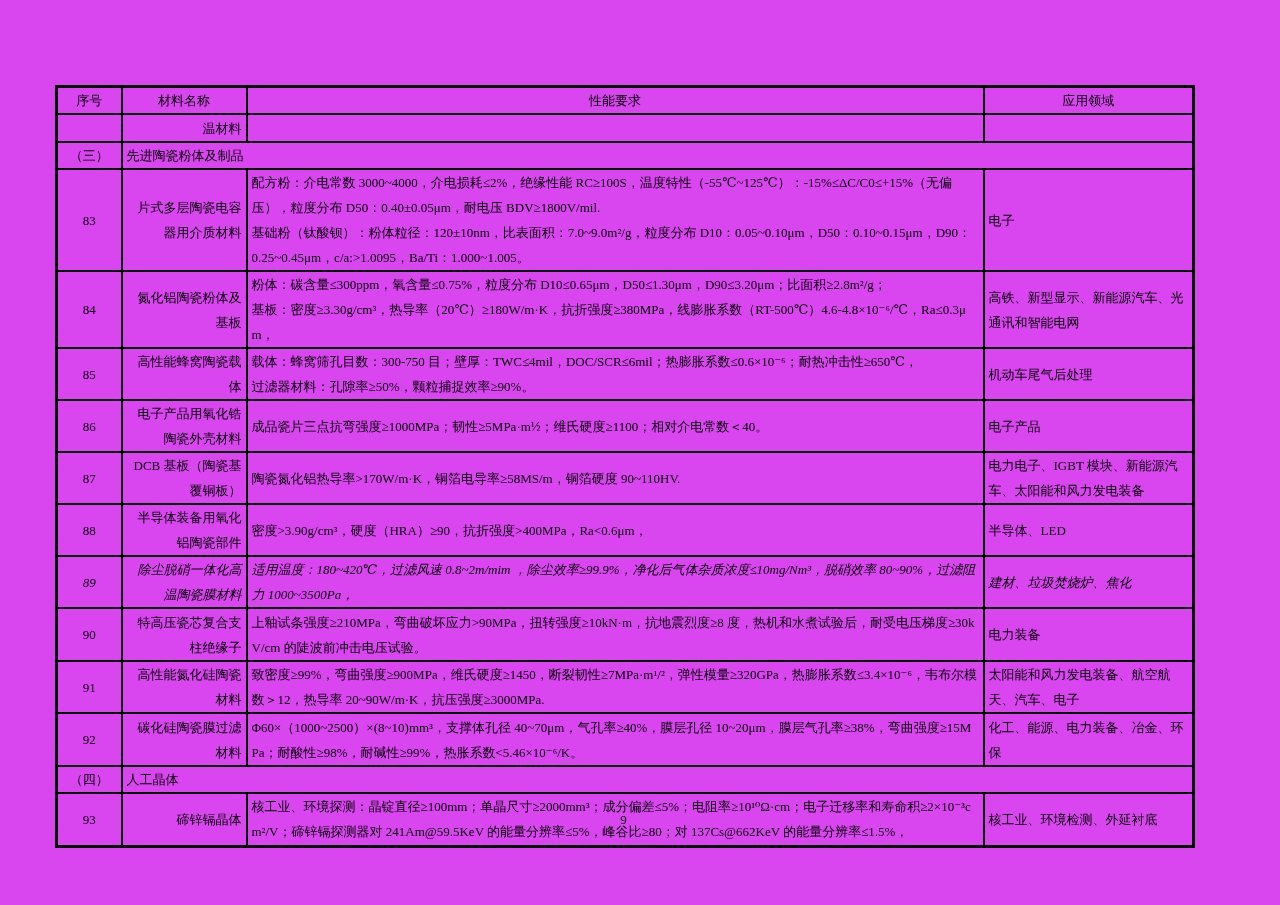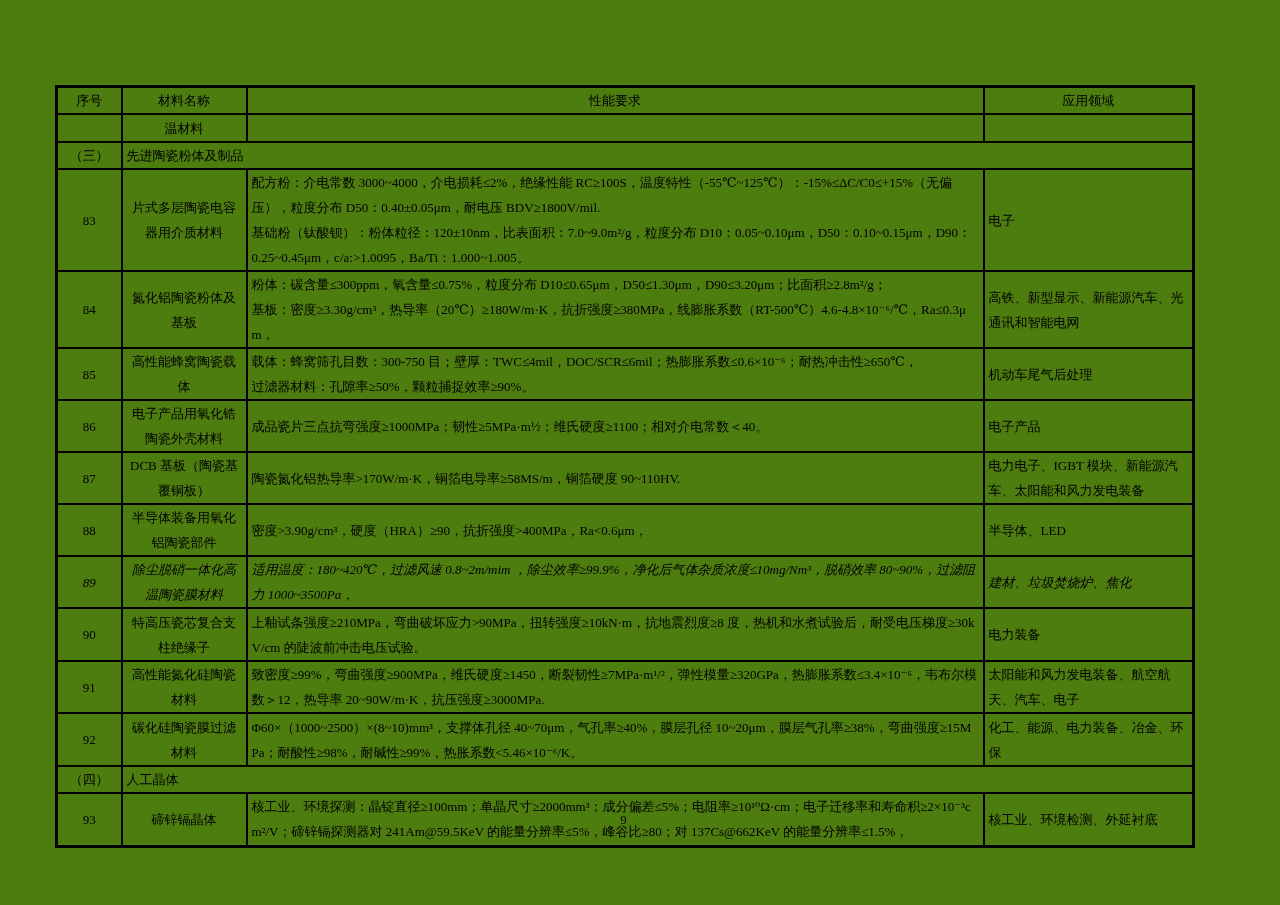--- a/index.html
+++ b/index.html
@@ -11,7 +11,7 @@
     position: relative;
     width: 1280px;
     height: 905px;
-    background: #4d7c0f;
+    background: #d946ef;
     font-family: "Liberation Serif", "DejaVu Serif", serif;
     color: #000000;
     overflow: hidden;

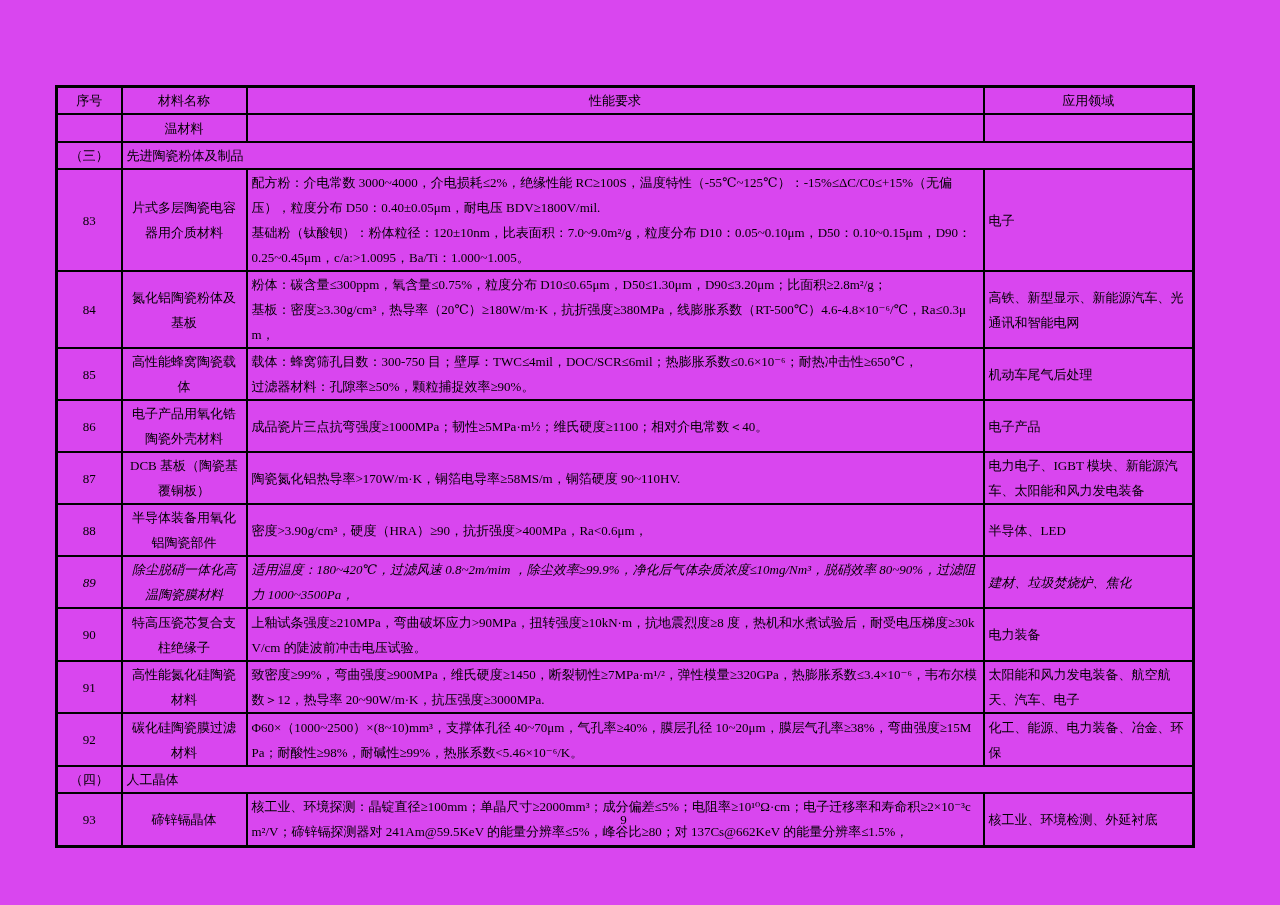--- a/index.html
+++ b/index.html
@@ -43,7 +43,7 @@
 
   th { text-align: center; }
   td.cell-id   { text-align: center; }
-  td.cell-name { text-align: center; word-break: break-all; line-height: 24px; }
+  td.cell-name { text-align: right; word-break: break-all; line-height: 24px; }
   td.cell-perf { text-align: left; white-space: pre-wrap; word-break: break-all; }
   td.cell-app  { text-align: left; word-break: break-all; line-height: 24px; }
   td.cell-section-title { text-align: left; margin-top: 8px; }

